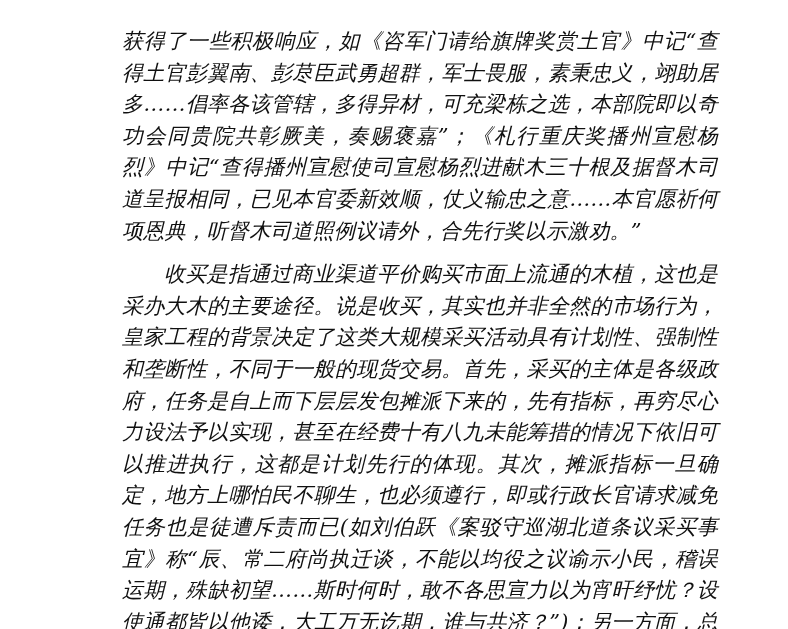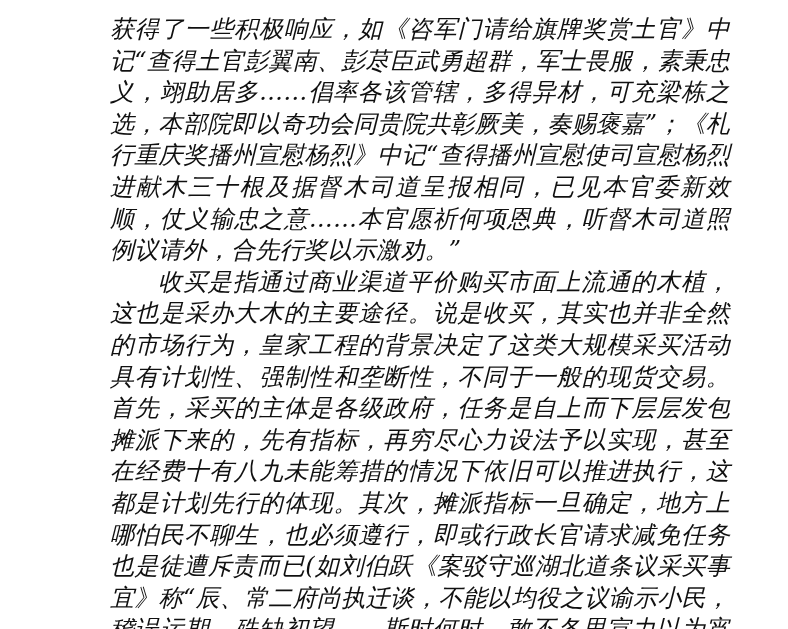--- a/index.html
+++ b/index.html
@@ -23,13 +23,13 @@
   }
   .para {
     font-family: "DejaVu Serif", "Liberation Serif", serif;
-    font-size: 24px;
+    font-size: 21px;
     line-height: 31.6px;
     color: #101010;
     text-align: justify;
     text-justify: inter-character;
     letter-spacing: 0.2px;
-    margin: 0;
+    margin: 12px;
     font-style: italic;
     font-weight: 500;
   }

